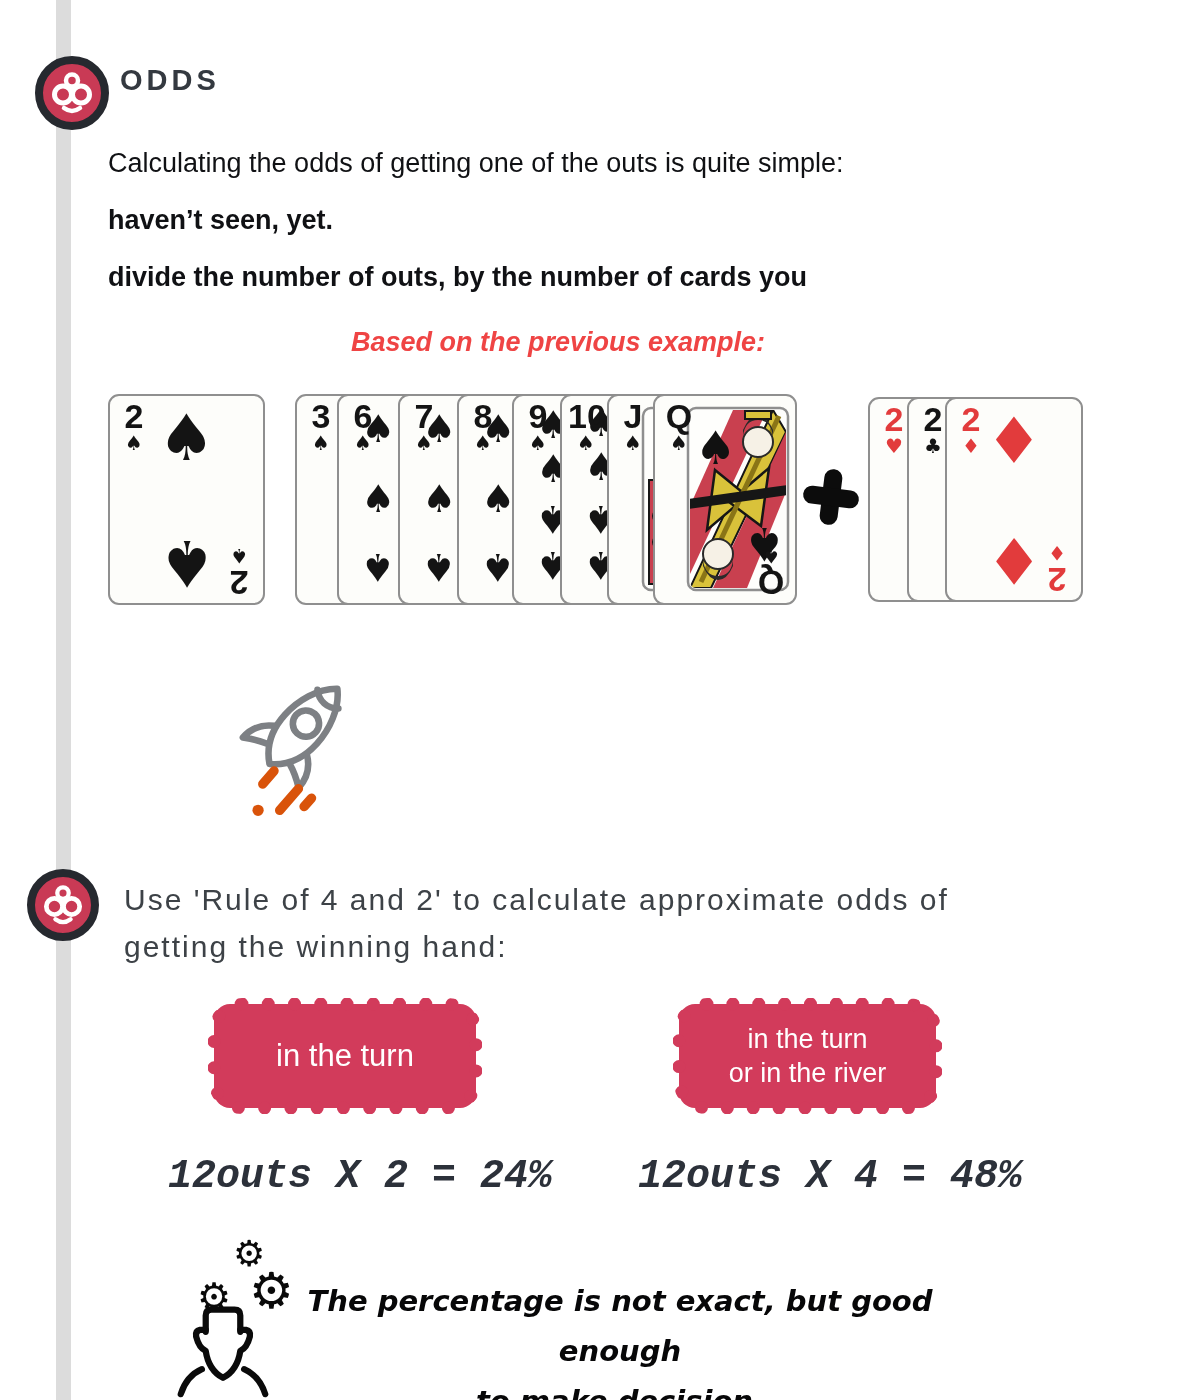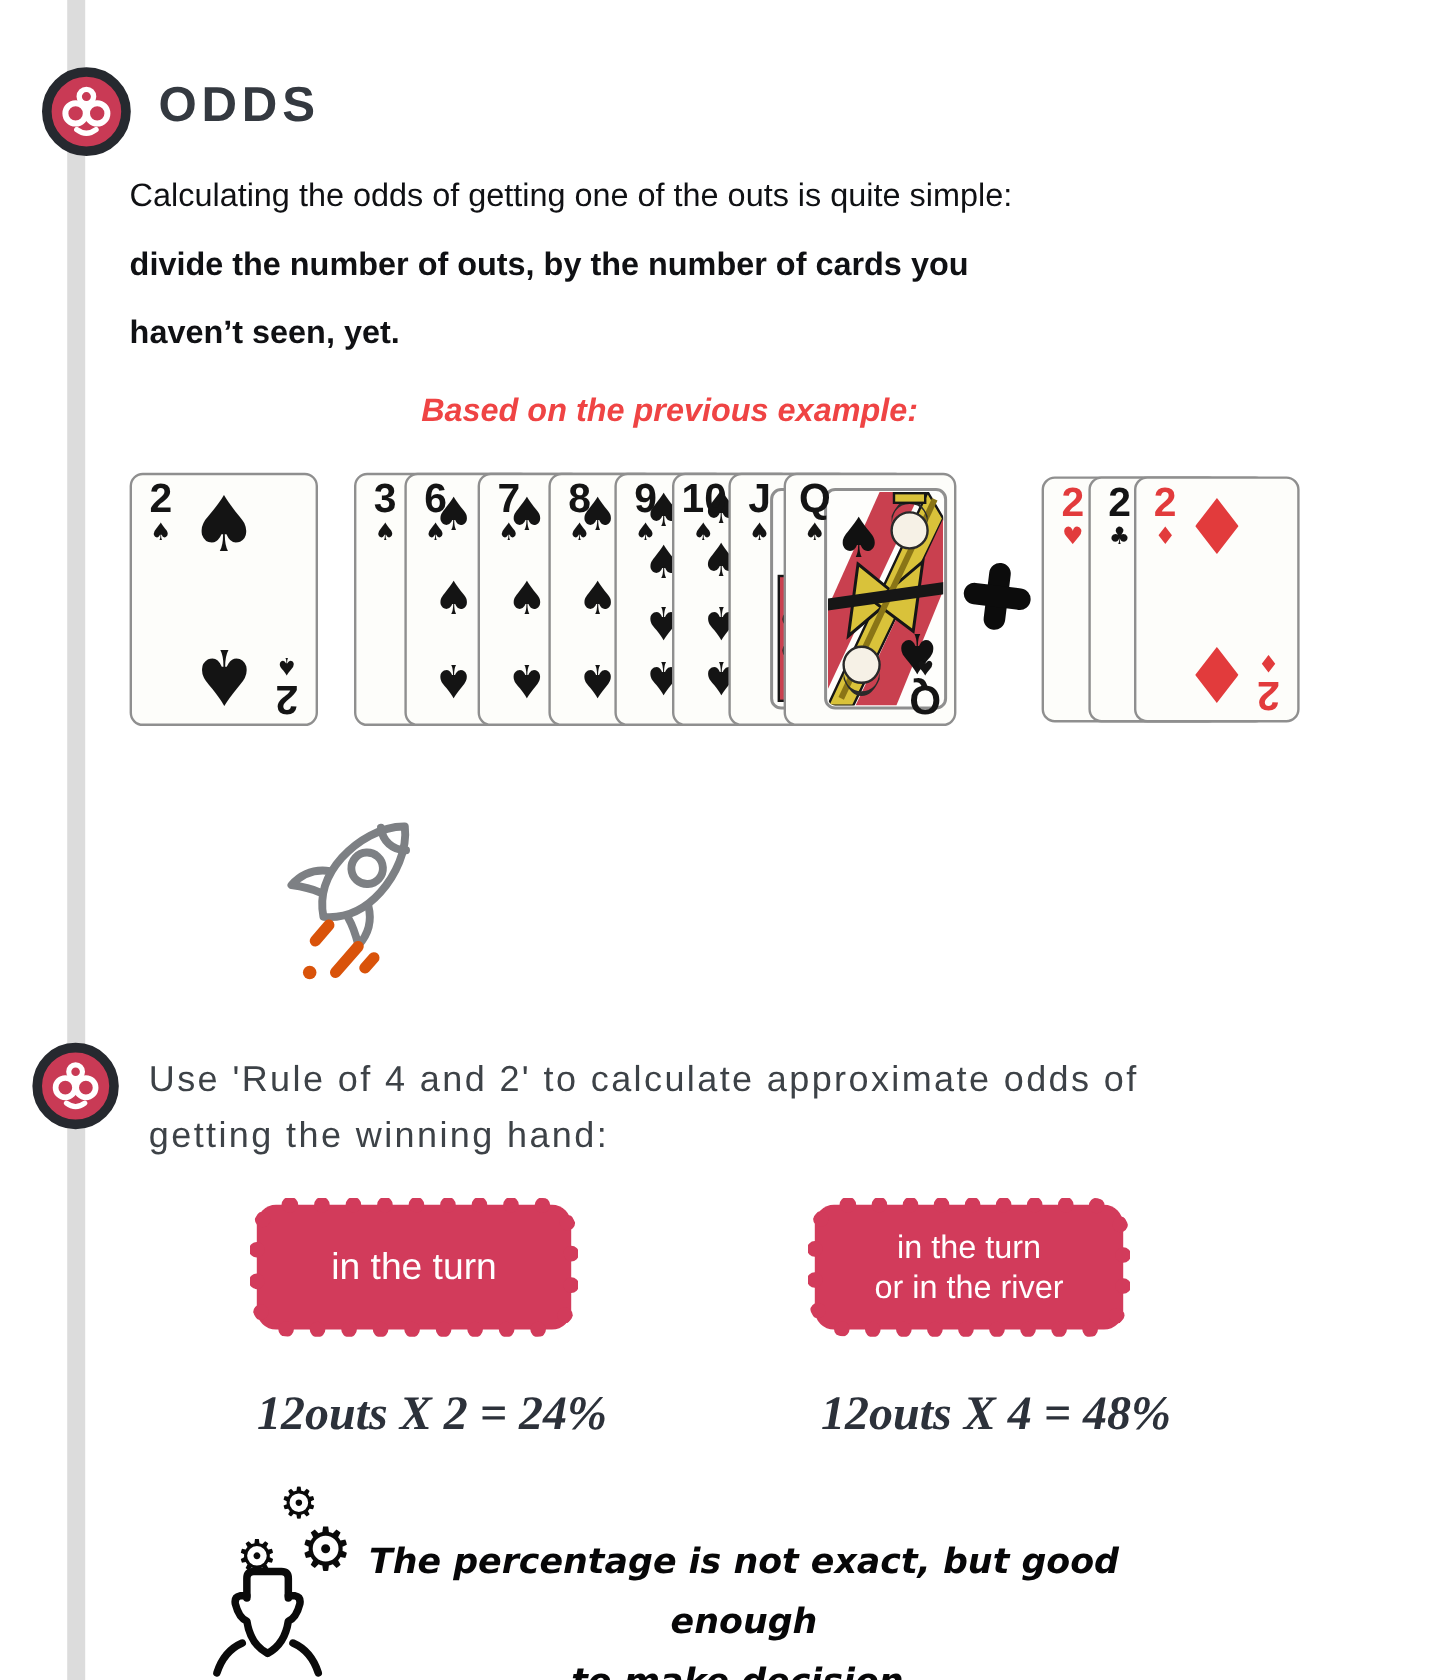--- a/index.html
+++ b/index.html
@@ -13,7 +13,7 @@
   .marker{position:absolute;border-radius:50%;background:var(--accent);border:8px solid var(--ring);
           display:flex;align-items:center;justify-content:center;z-index:3;}
 
-  .title{position:absolute;left:132px;top:64px;font-size:41px;font-weight:800;letter-spacing:4px;color:var(--heading);}
+  .title{position:absolute;left:120px;top:64px;font-size:29px;font-weight:800;letter-spacing:4px;color:var(--heading);}
 
   .intro{position:absolute;left:108px;top:135px;font-size:27px;line-height:57px;color:#101114;}
   .intro .b{font-weight:700;}

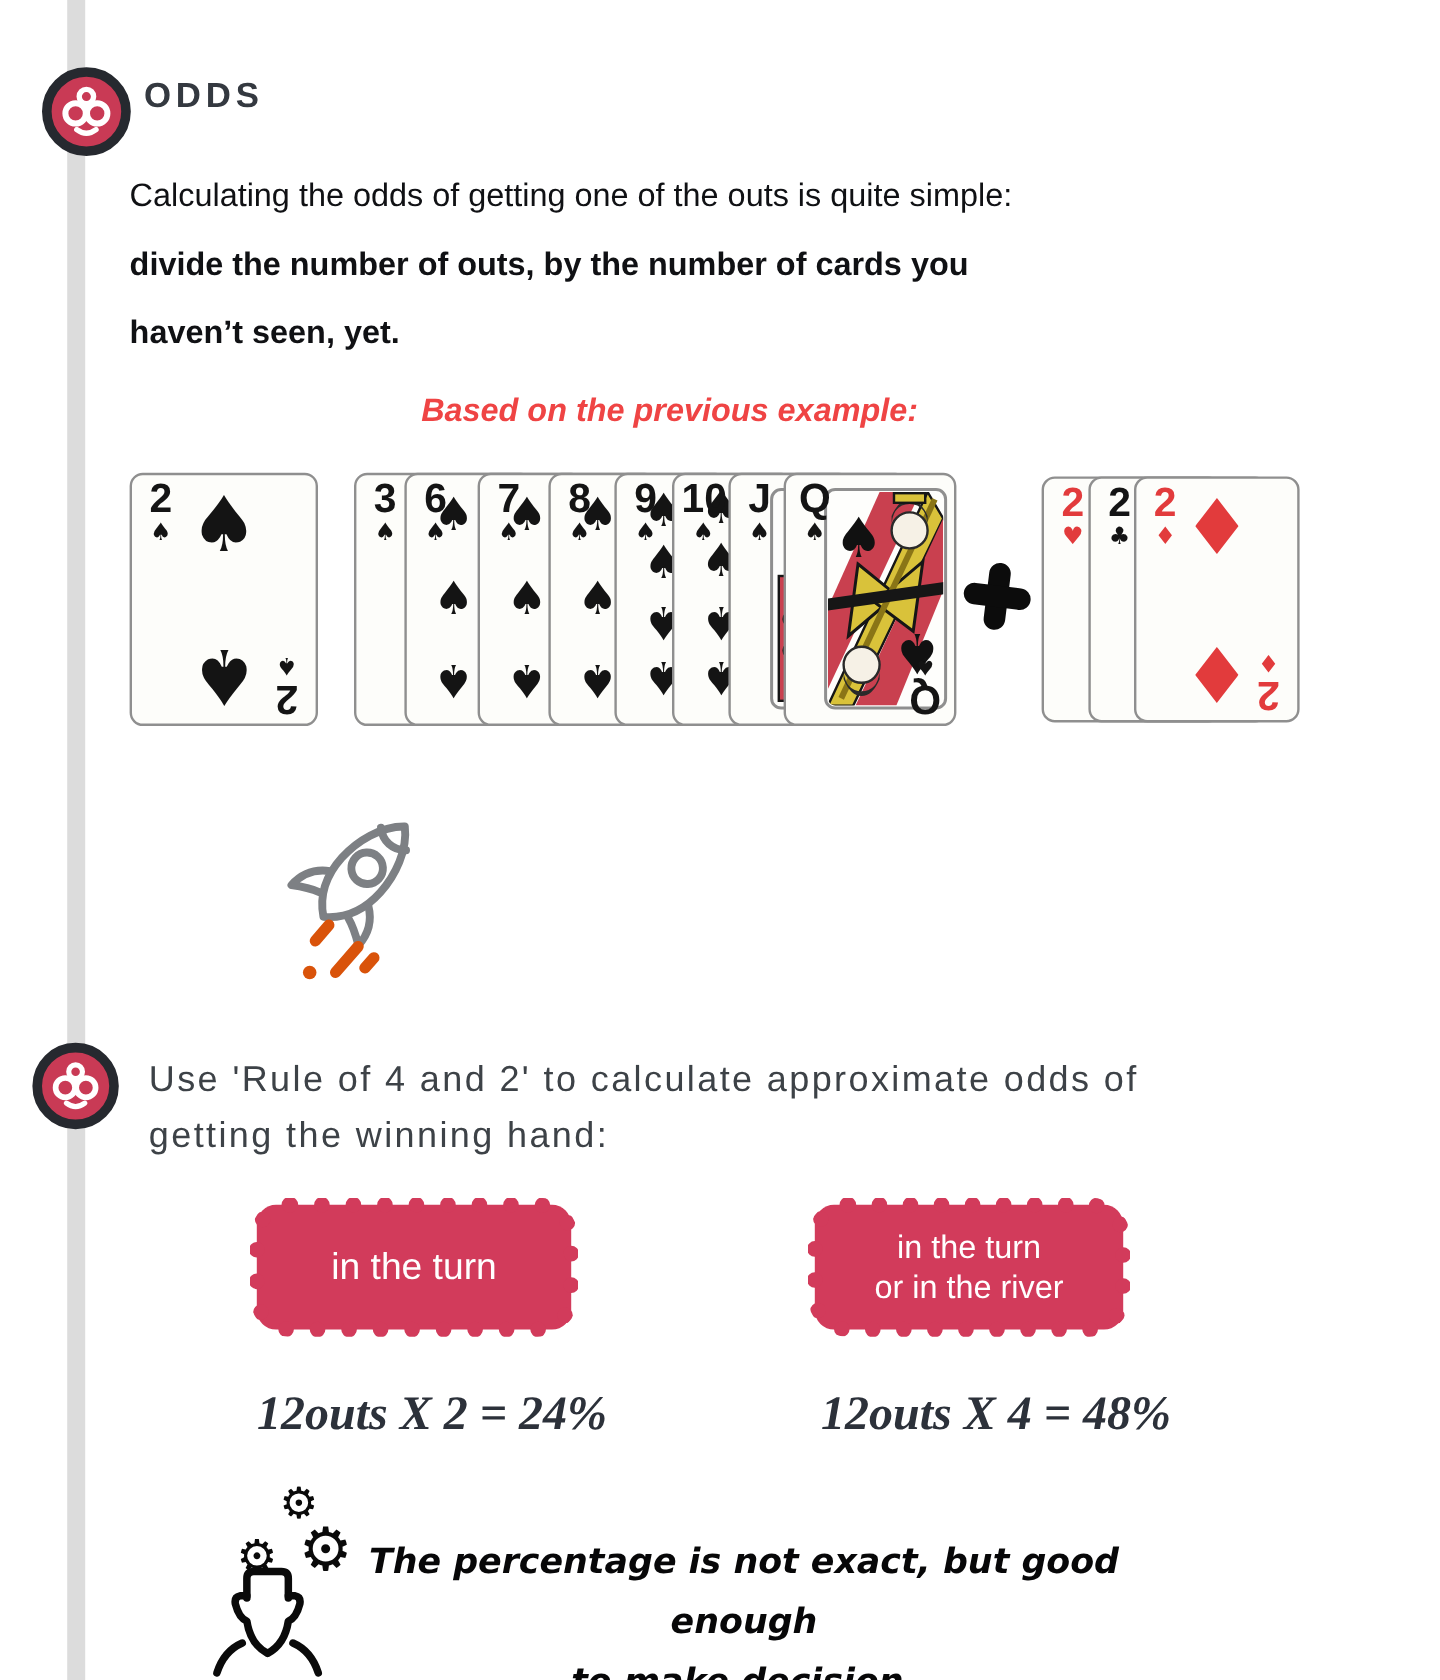--- a/index.html
+++ b/index.html
@@ -82,8 +82,8 @@
 
   <div class="intro">
     <div>Calculating the odds of getting one of the outs is quite simple:</div>
+    <div class="b">haven’t seen, yet.</div>
     <div class="b">divide the number of outs, by the number of cards you</div>
-    <div class="b">haven’t seen, yet.</div>
   </div>
 
   <div class="caption">Based on the previous example:</div>

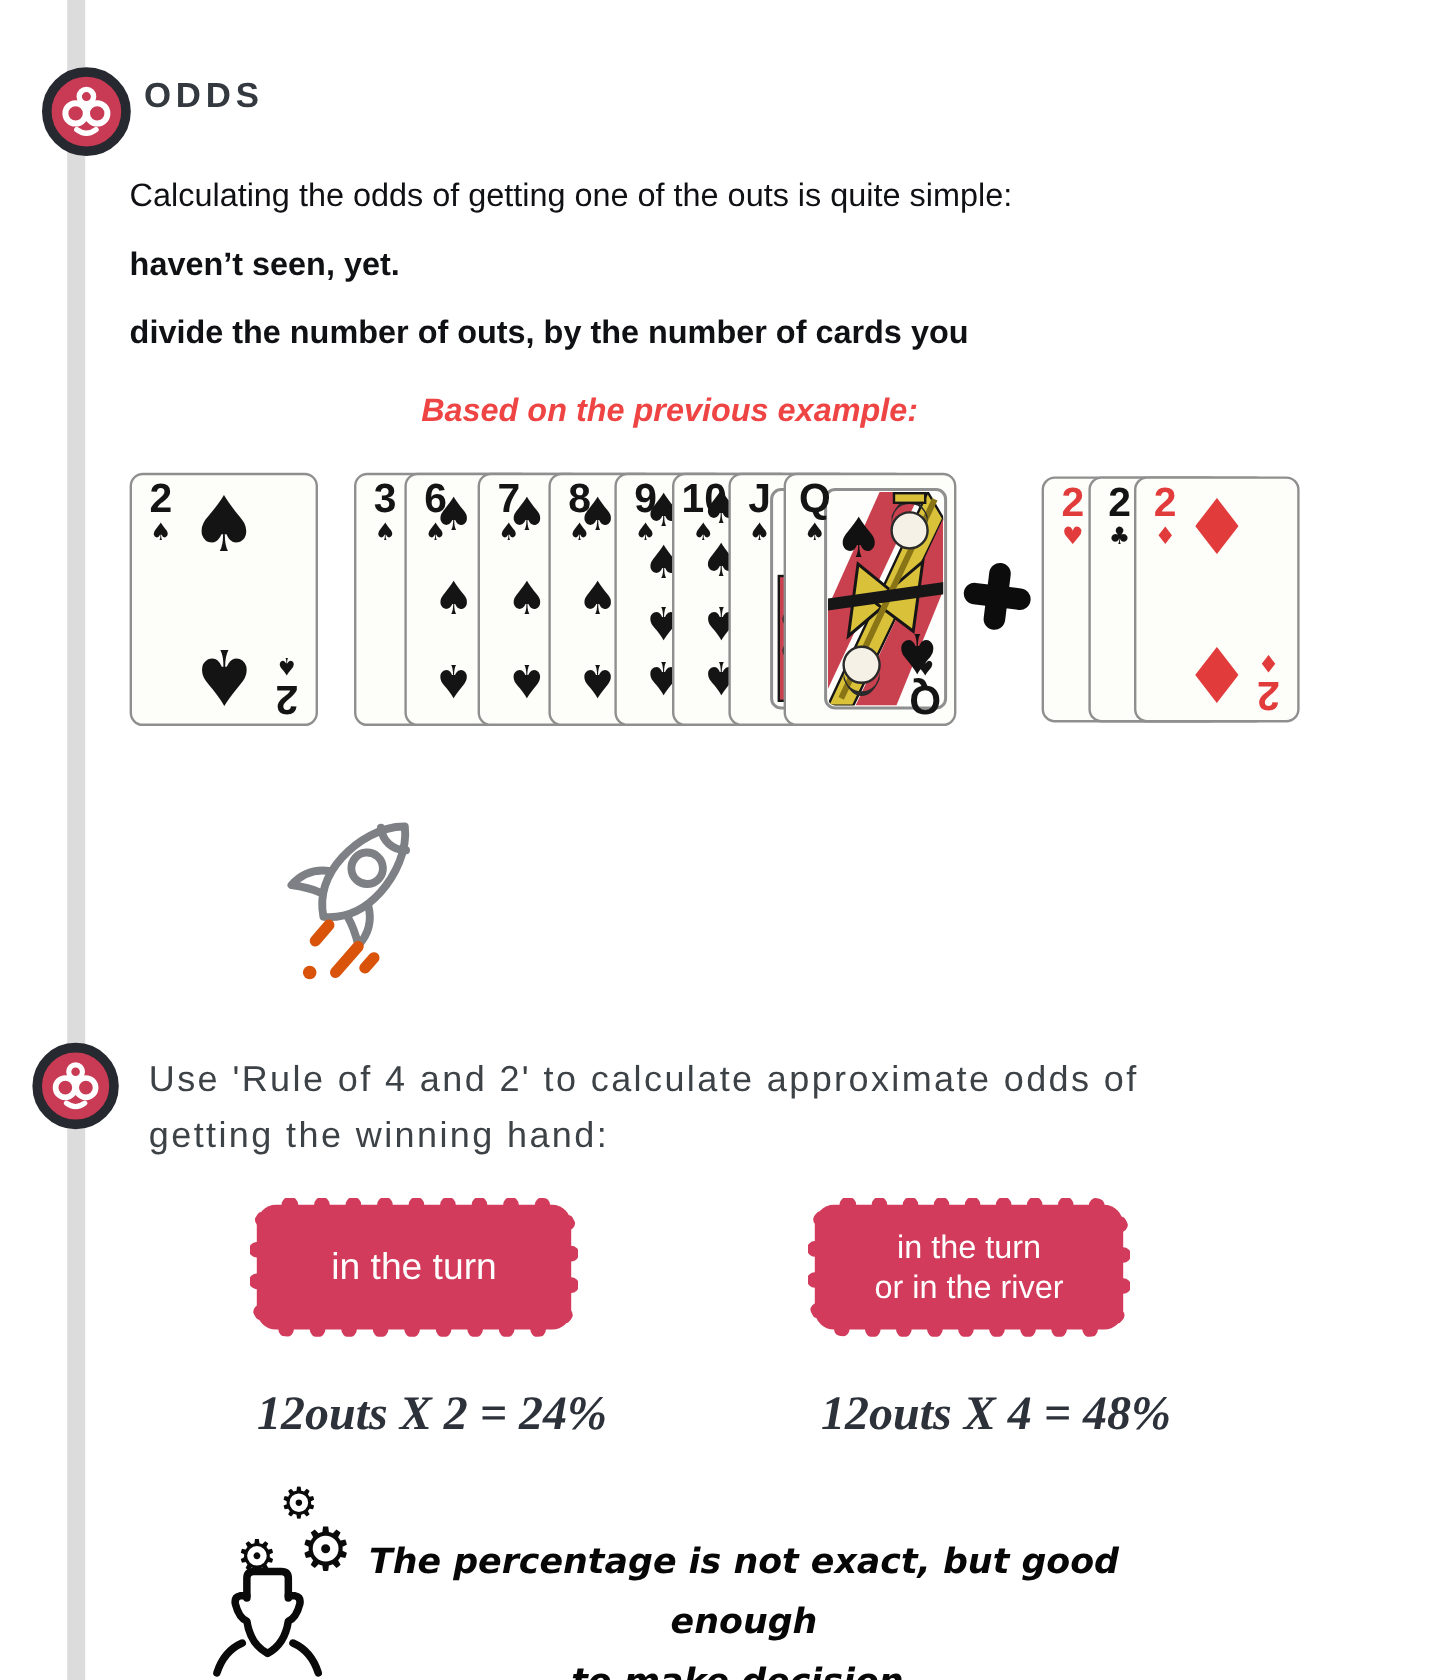--- a/index.html
+++ b/index.html
@@ -54,7 +54,7 @@
   .badge.two .l1,.badge.two .l2{font-size:27px;line-height:34px;}
 
   .formula-dark{position:absolute;top:1154px;width:500px;text-align:center;
-                font-family:Liberation Serif, serif;font-size:40px;font-weight:700;font-style:italic;color:var(--formula-dark);}
+                font-family:Liberation Mono, monospace;font-size:40px;font-weight:700;font-style:italic;color:var(--formula-dark);}
 
   .think-icon{position:absolute;left:175px;top:1236px;width:150px;height:164px;}
   .gear{position:absolute;font-family:"DejaVu Sans",sans-serif;color:#0a0a0a;line-height:1;}

